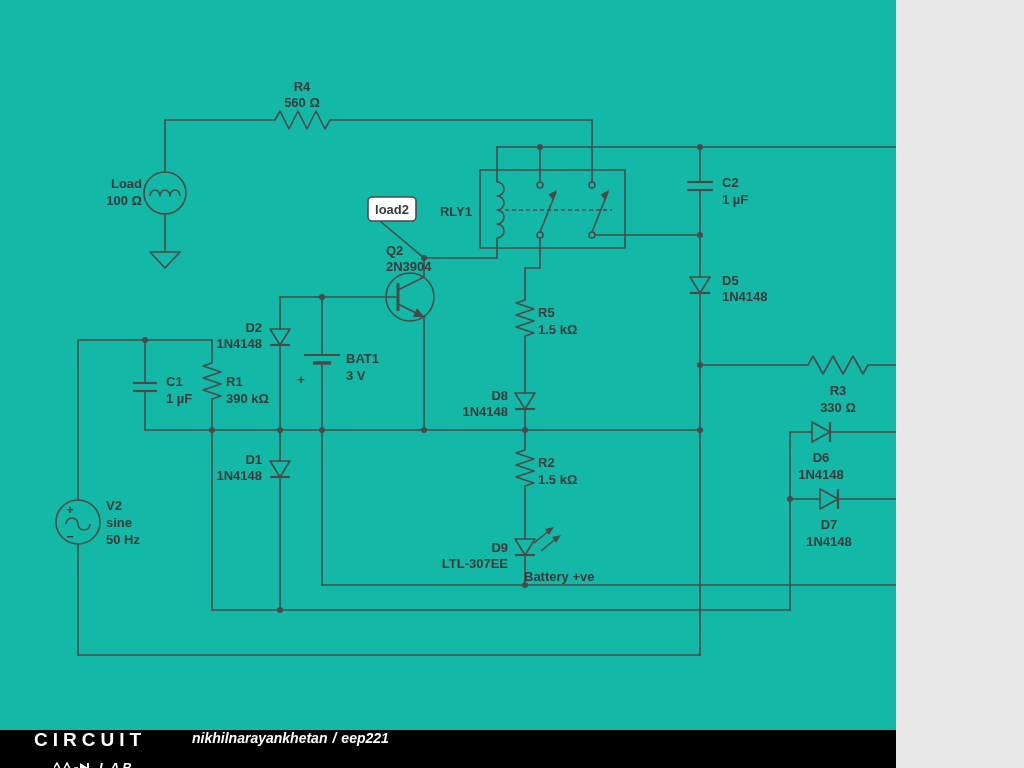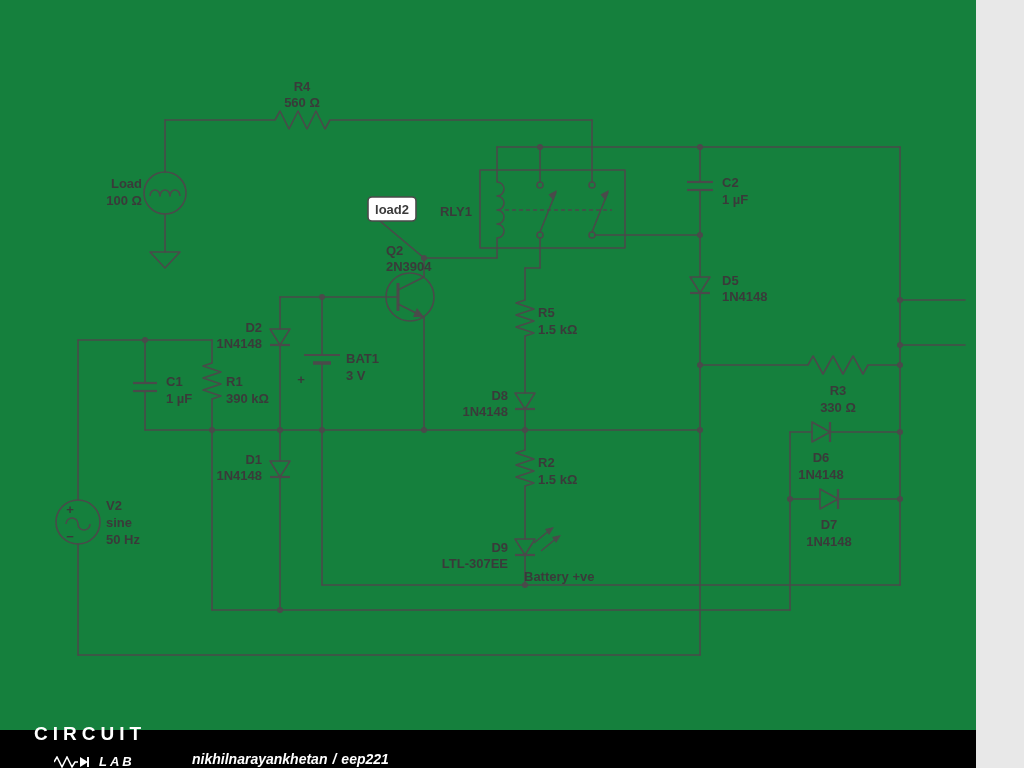--- a/index.html
+++ b/index.html
@@ -3,7 +3,7 @@
 <meta charset="utf-8">
 <style>
   html,body{margin:0;padding:0;background:#e8e8e8;}
-  .page{position:relative;width:976px;height:768px;background:#15803d;overflow:hidden;
+  .page{position:relative;width:896px;height:768px;background:#14b8a6;overflow:hidden;
         font-family:"Liberation Sans",sans-serif;}
   svg text{font-family:"Liberation Sans",sans-serif;}
   .lbl{font-size:13px;font-weight:bold;fill:#3a3a3a;}

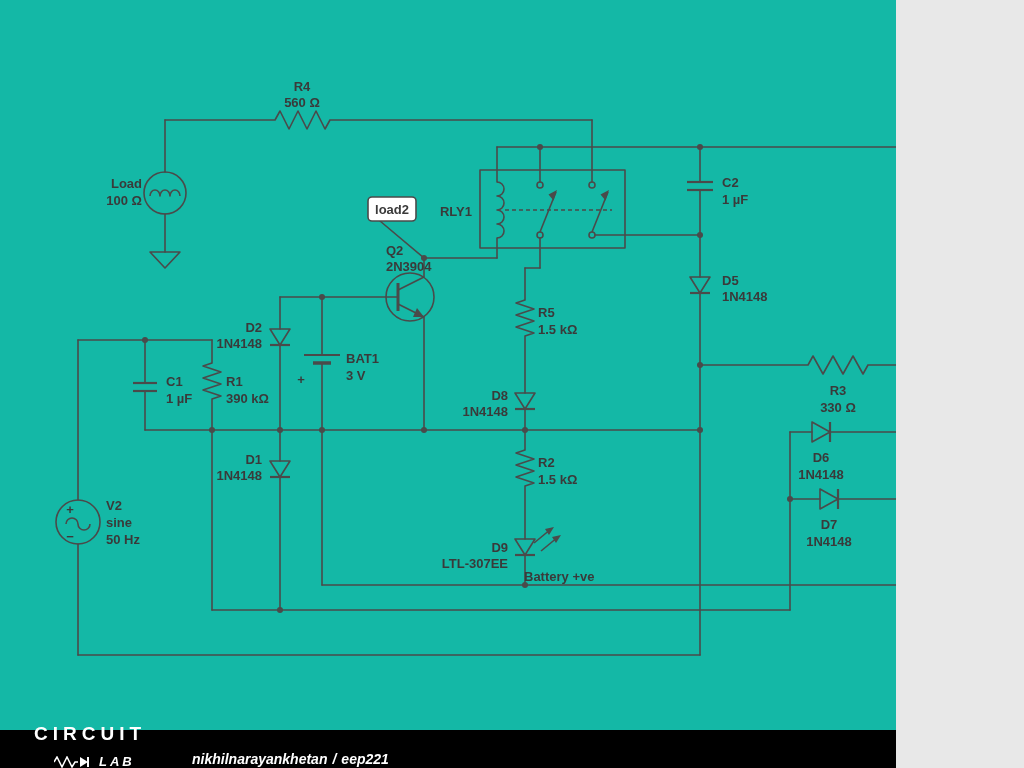--- a/index.html
+++ b/index.html
@@ -18,7 +18,7 @@
   .dash{stroke:#4a4a4a;stroke-width:1.3;stroke-dasharray:4 3;fill:none;}
   .flagbox{fill:#ffffff;stroke:#4a4a4a;stroke-width:1.6;}
   .footer{position:absolute;left:0;bottom:0;width:100%;height:38px;background:#000000;
-          color:#ffffff;display:flex;align-items:flex-end;box-sizing:border-box;
+          color:#ffffff;display:flex;align-items:flex-start;box-sizing:border-box;
           padding-left:34px;gap:46px;}
   .logo{display:flex;flex-direction:column;justify-content:center;line-height:1;}
   .logo-line1{font-size:19px;font-weight:bold;letter-spacing:5px;}

